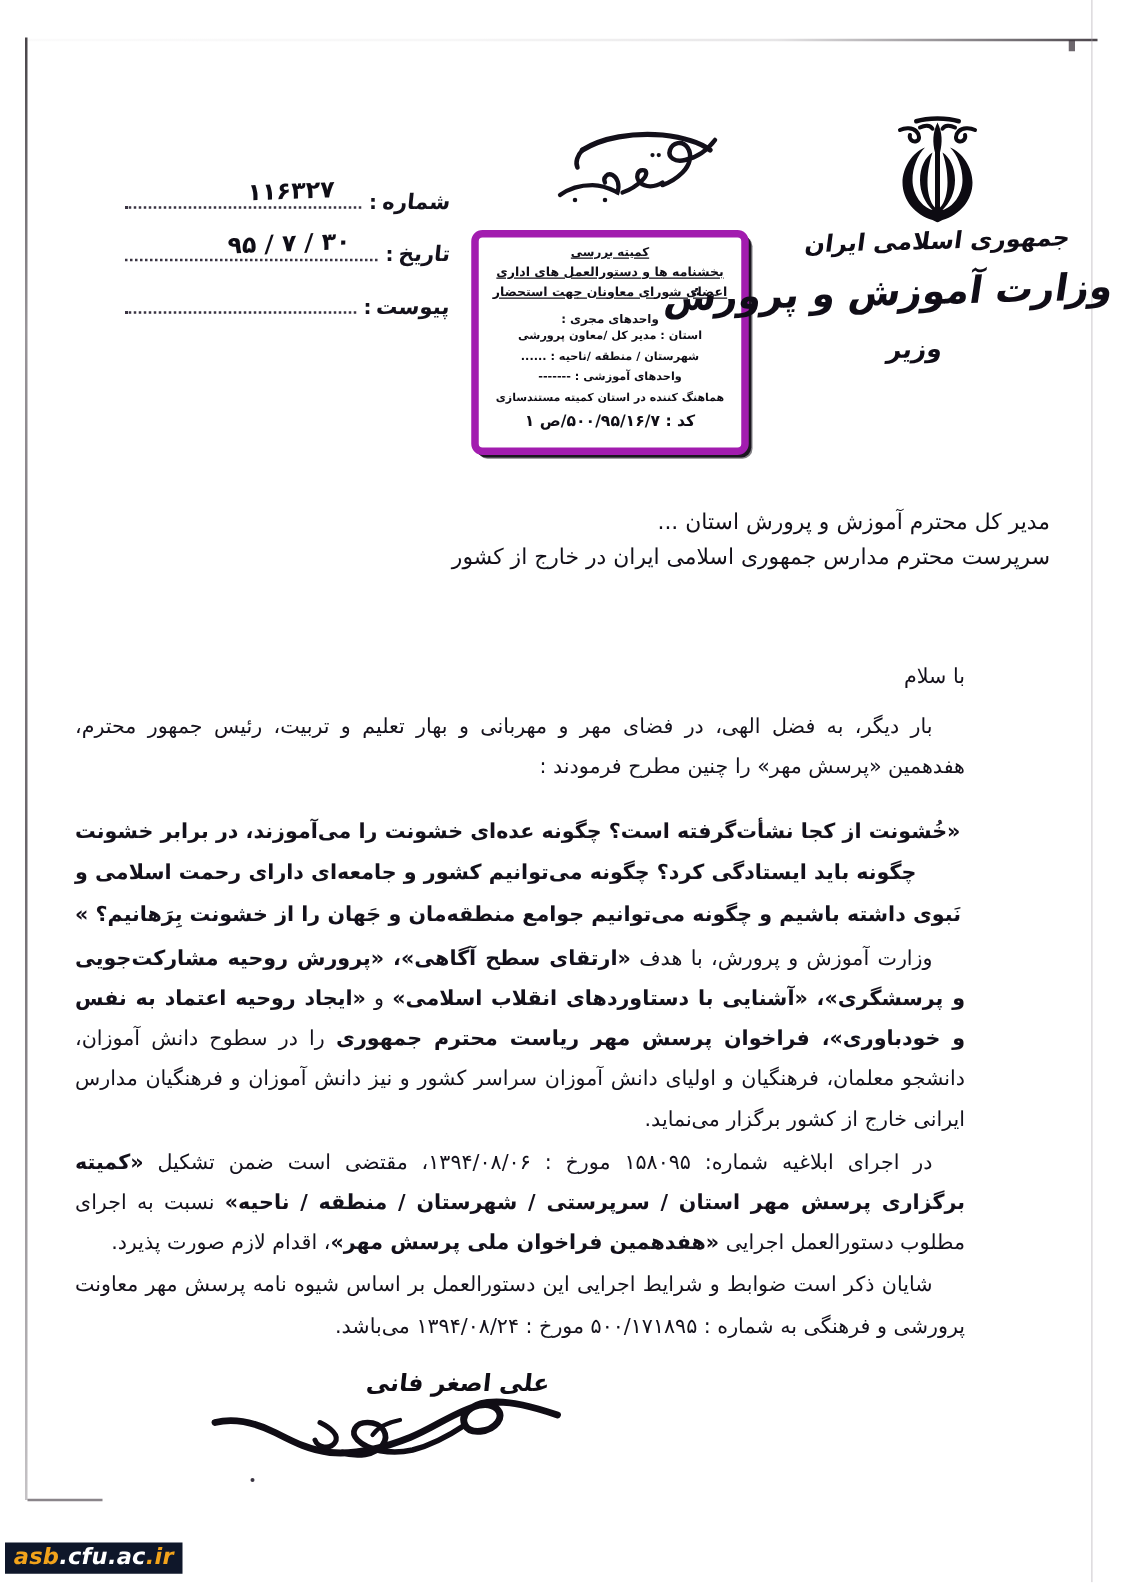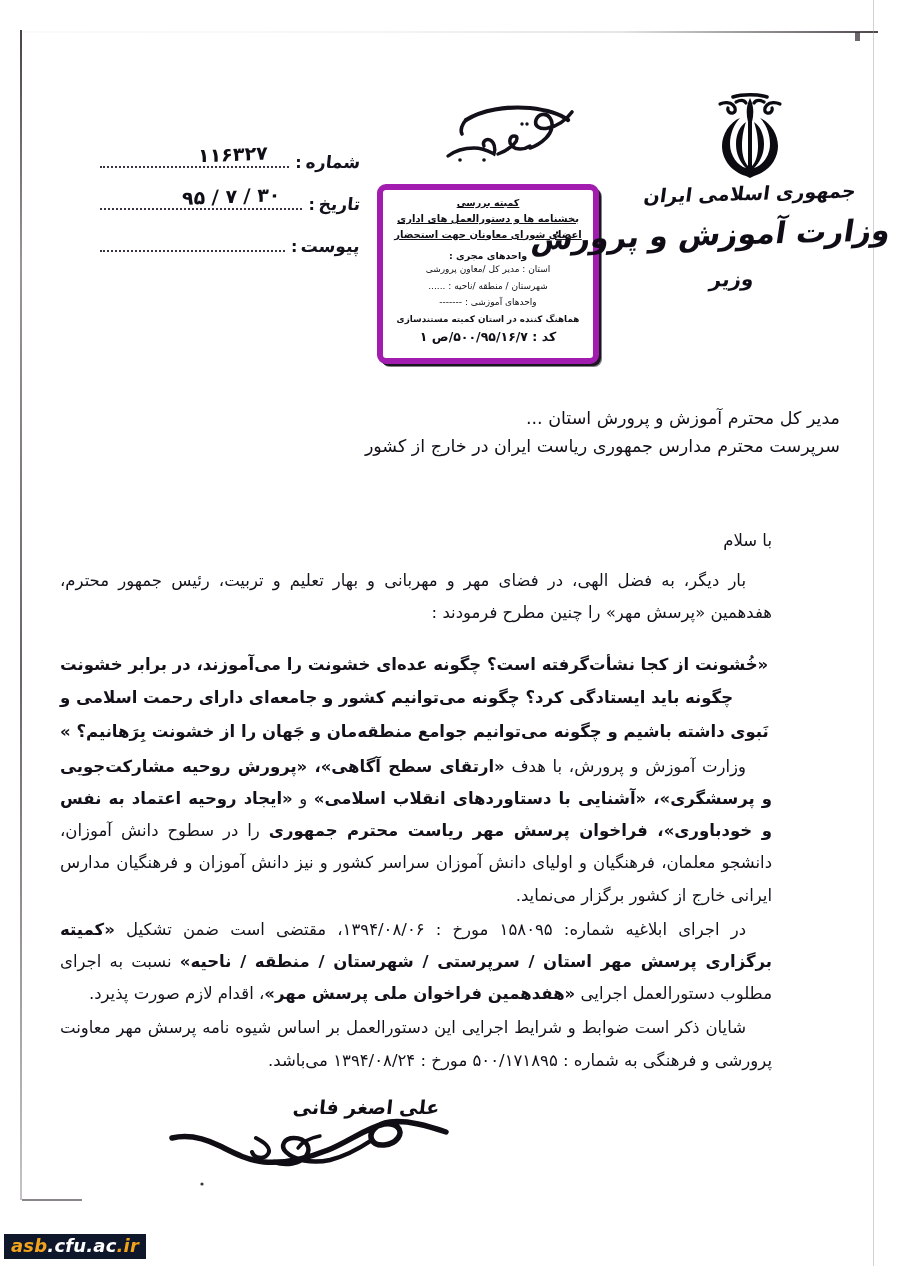--- a/index.html
+++ b/index.html
@@ -168,7 +168,7 @@
   }
   .stamp-line {
     font-size: 9px;
-    font-weight: 400;
+    font-weight: 700;
     line-height: 1.85;
     text-align: center;
     letter-spacing: .1px;

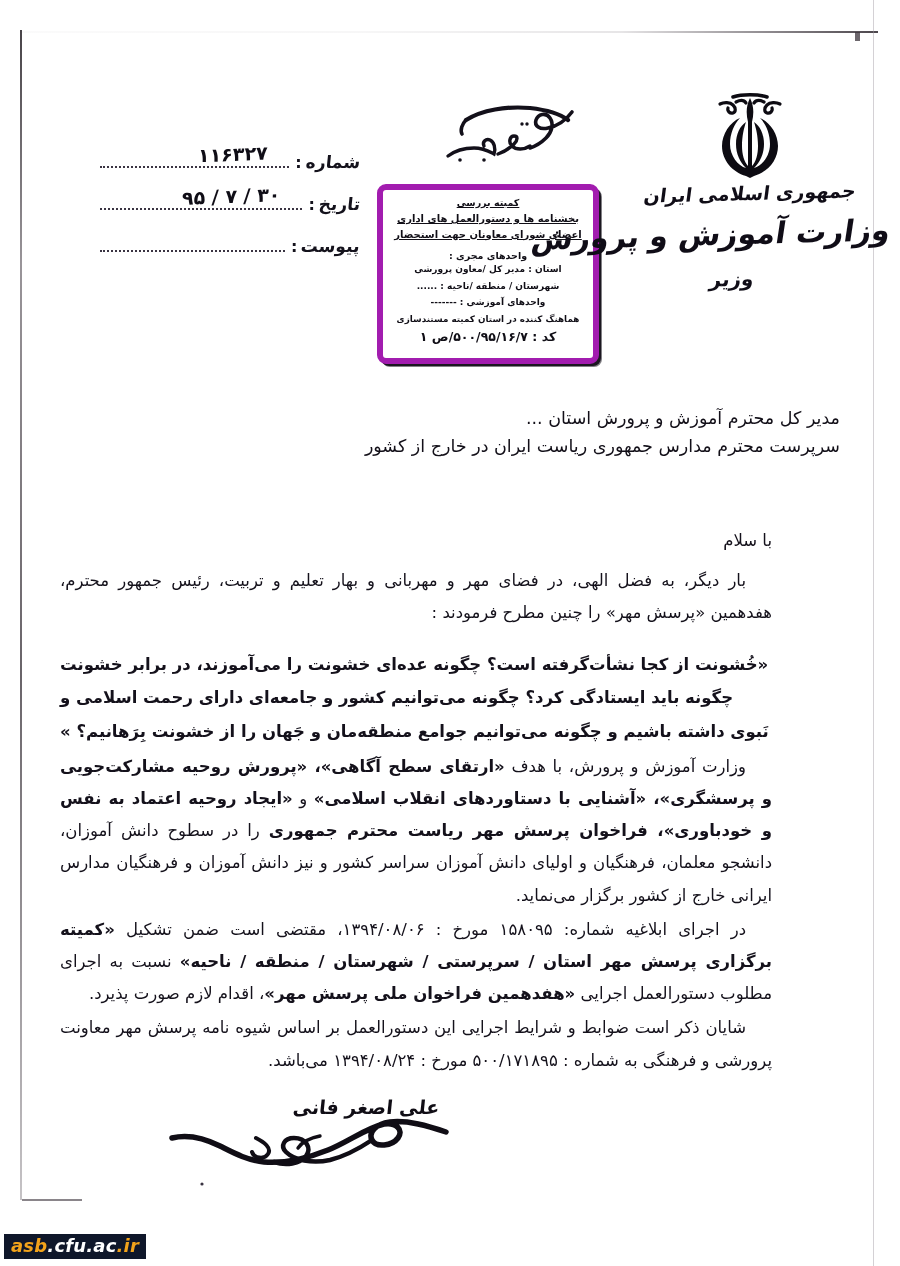--- a/index.html
+++ b/index.html
@@ -412,7 +412,7 @@
 
   <div class="addressees">
     <div class="addressee">مدیر کل محترم آموزش و پرورش استان ...</div>
-    <div class="addressee">سرپرست محترم مدارس جمهوری ریاست ایران در خارج از کشور</div>
+    <div class="addressee">سرپرست محترم مدارس جمهوری اسلامی ایران در خارج از کشور</div>
   </div>
 
   <div class="body-wrap">

